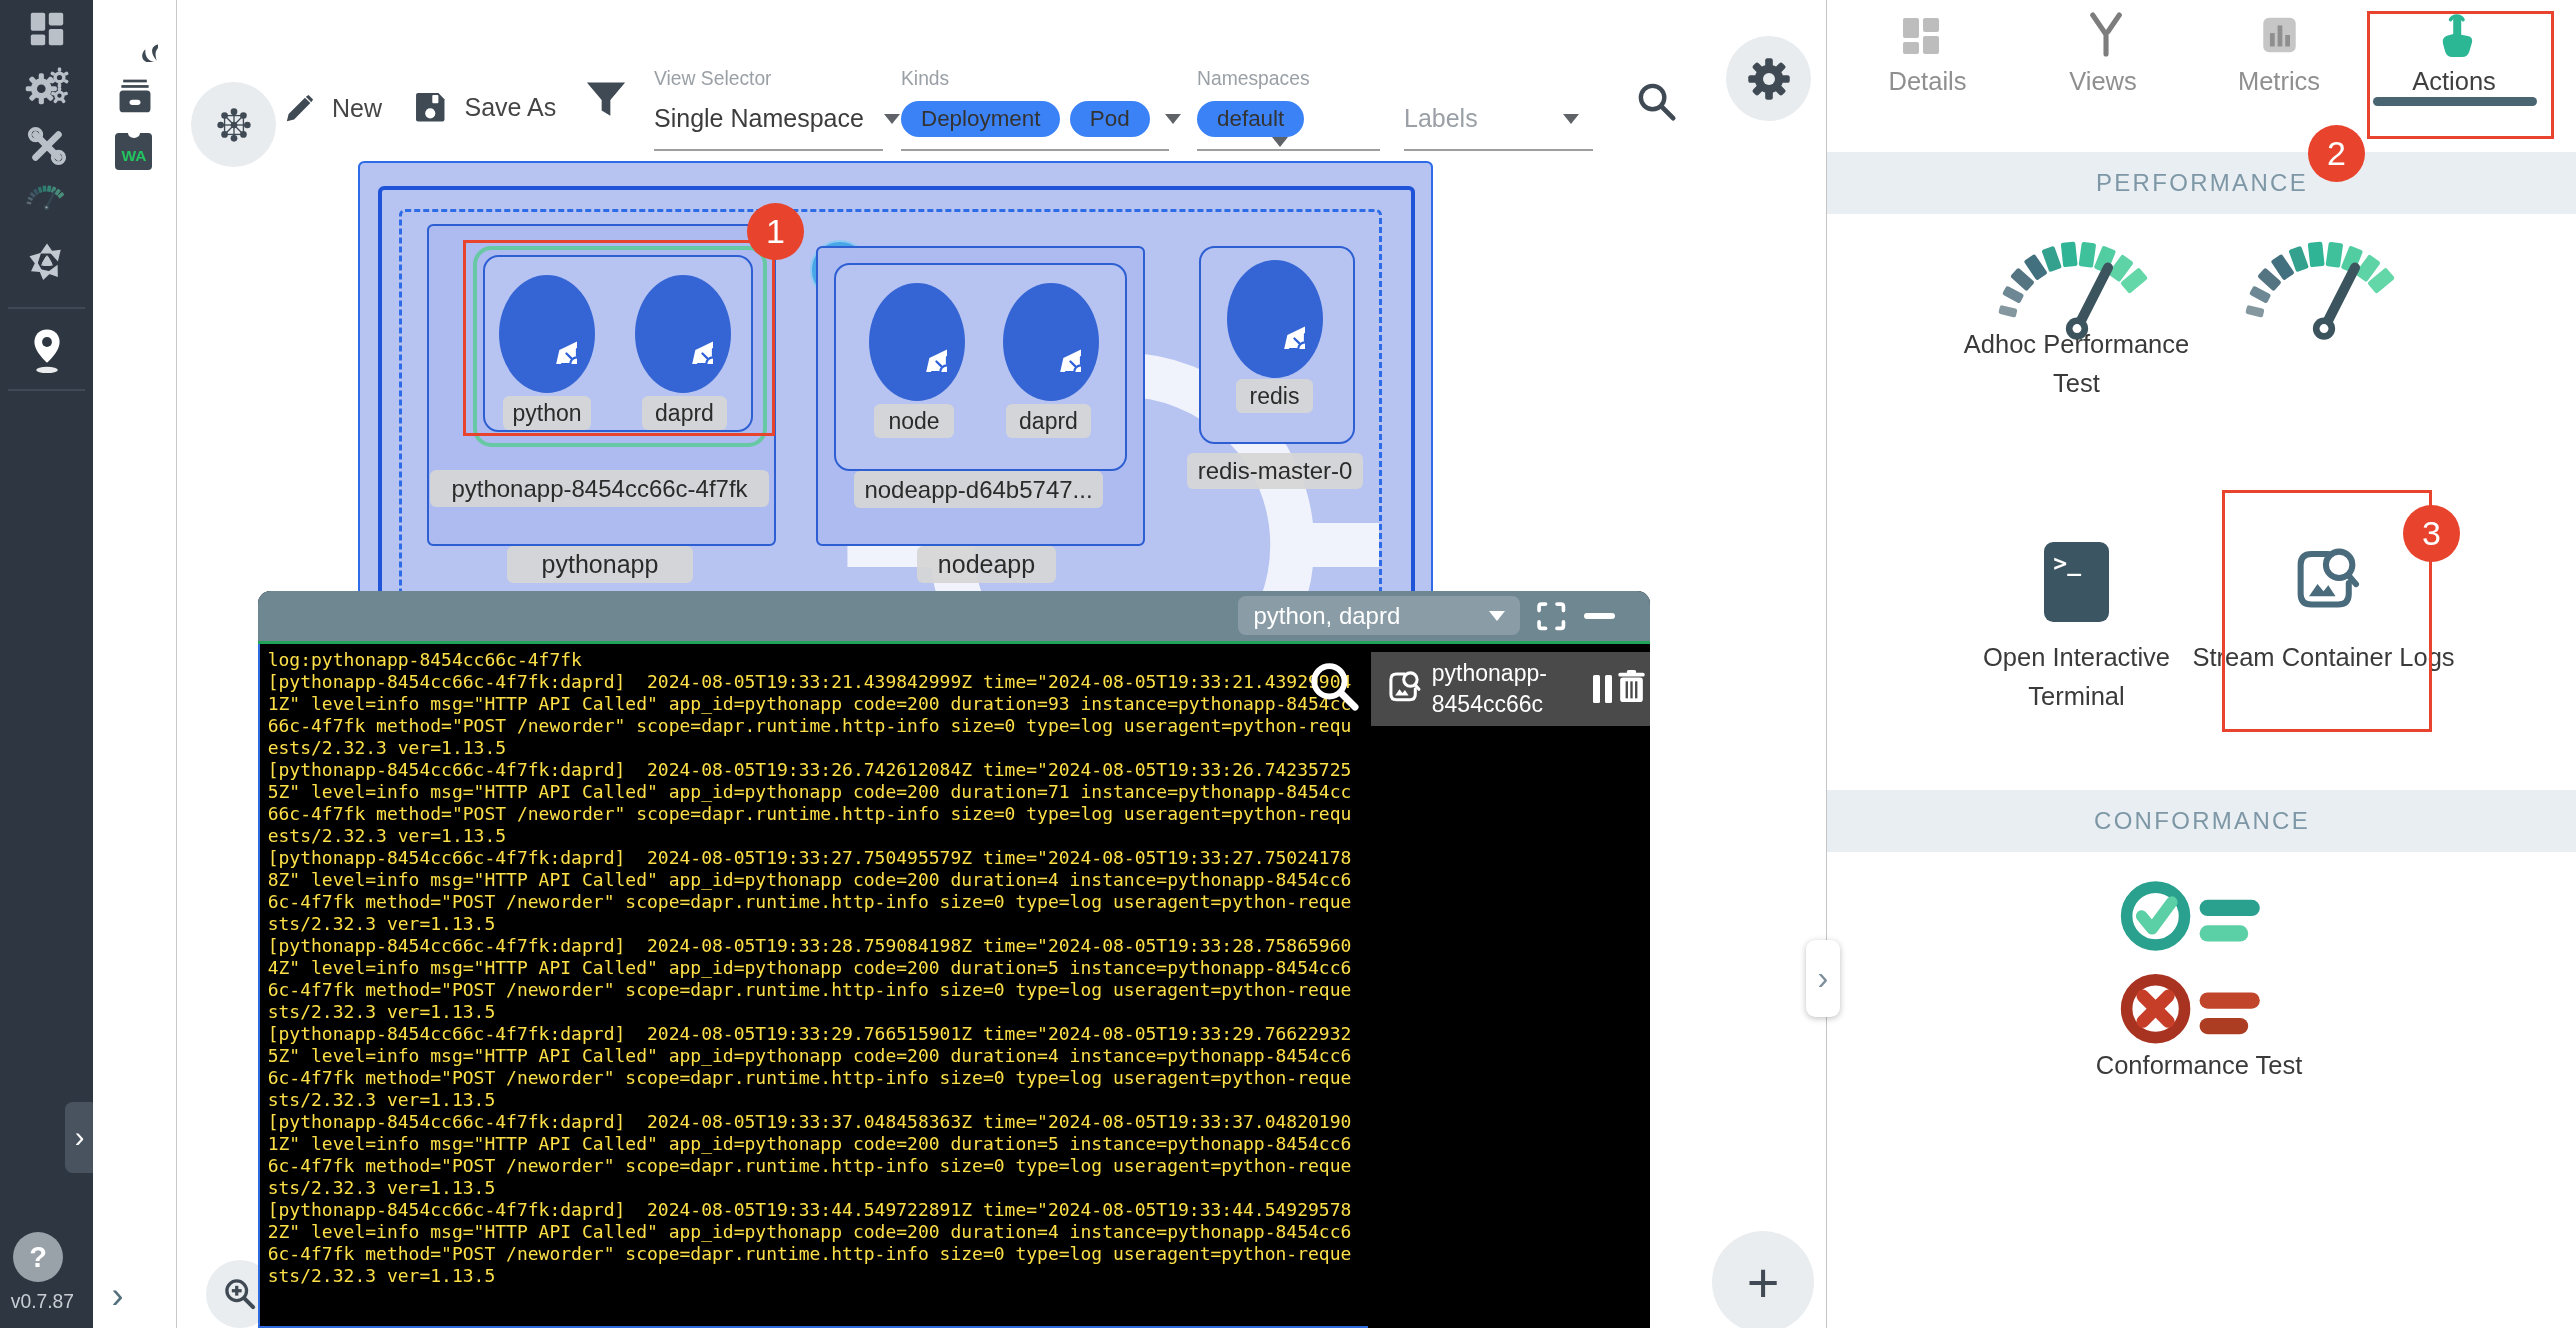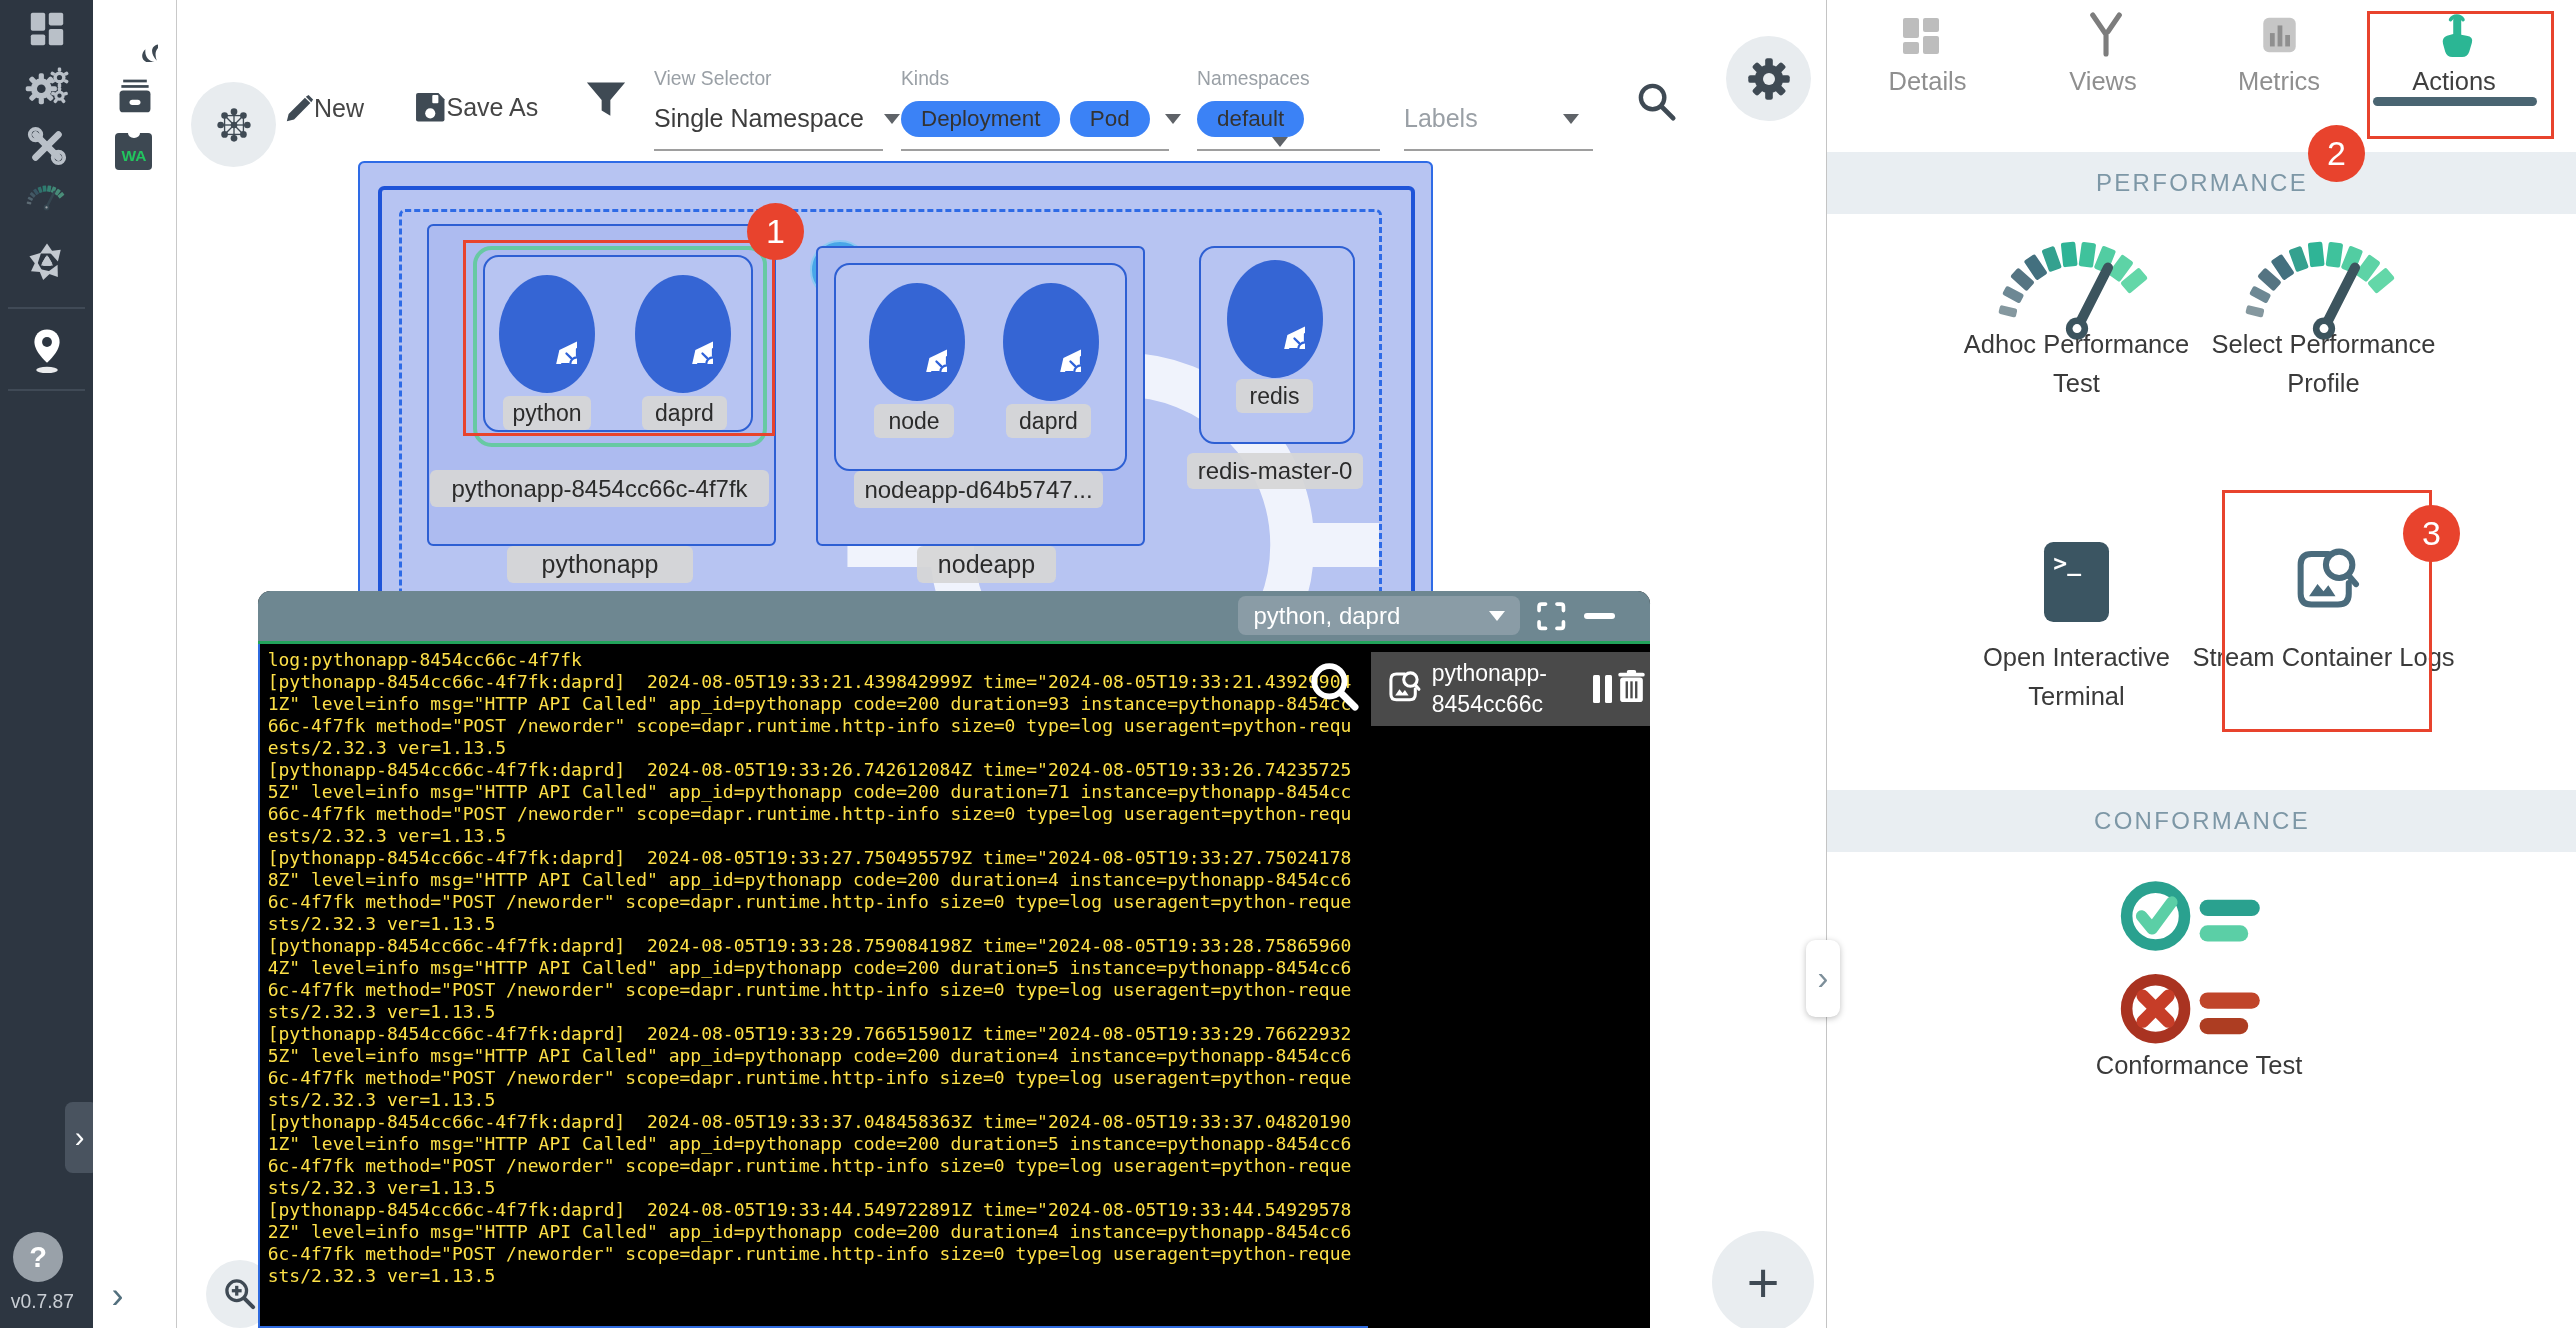--- a/index.html
+++ b/index.html
@@ -27,7 +27,7 @@
         justify-content:center;font-size:22.4px;color:#333;padding:0 20px;}
   .caret{width:0;height:0;border-left:8.5px solid transparent;border-right:8.5px solid transparent;
          border-top:10.8px solid #5f6368;}
-  .tb-btn{display:flex;align-items:center;gap:0;color:#454545;font-size:25px;}
+  .tb-btn{display:flex;align-items:center;gap:18px;color:#454545;font-size:25px;}
   
   .gbox{border-radius:6.2px;}
   .gchip{background:rgba(214,214,214,.92);border-radius:6.2px;color:#2b2b2b;

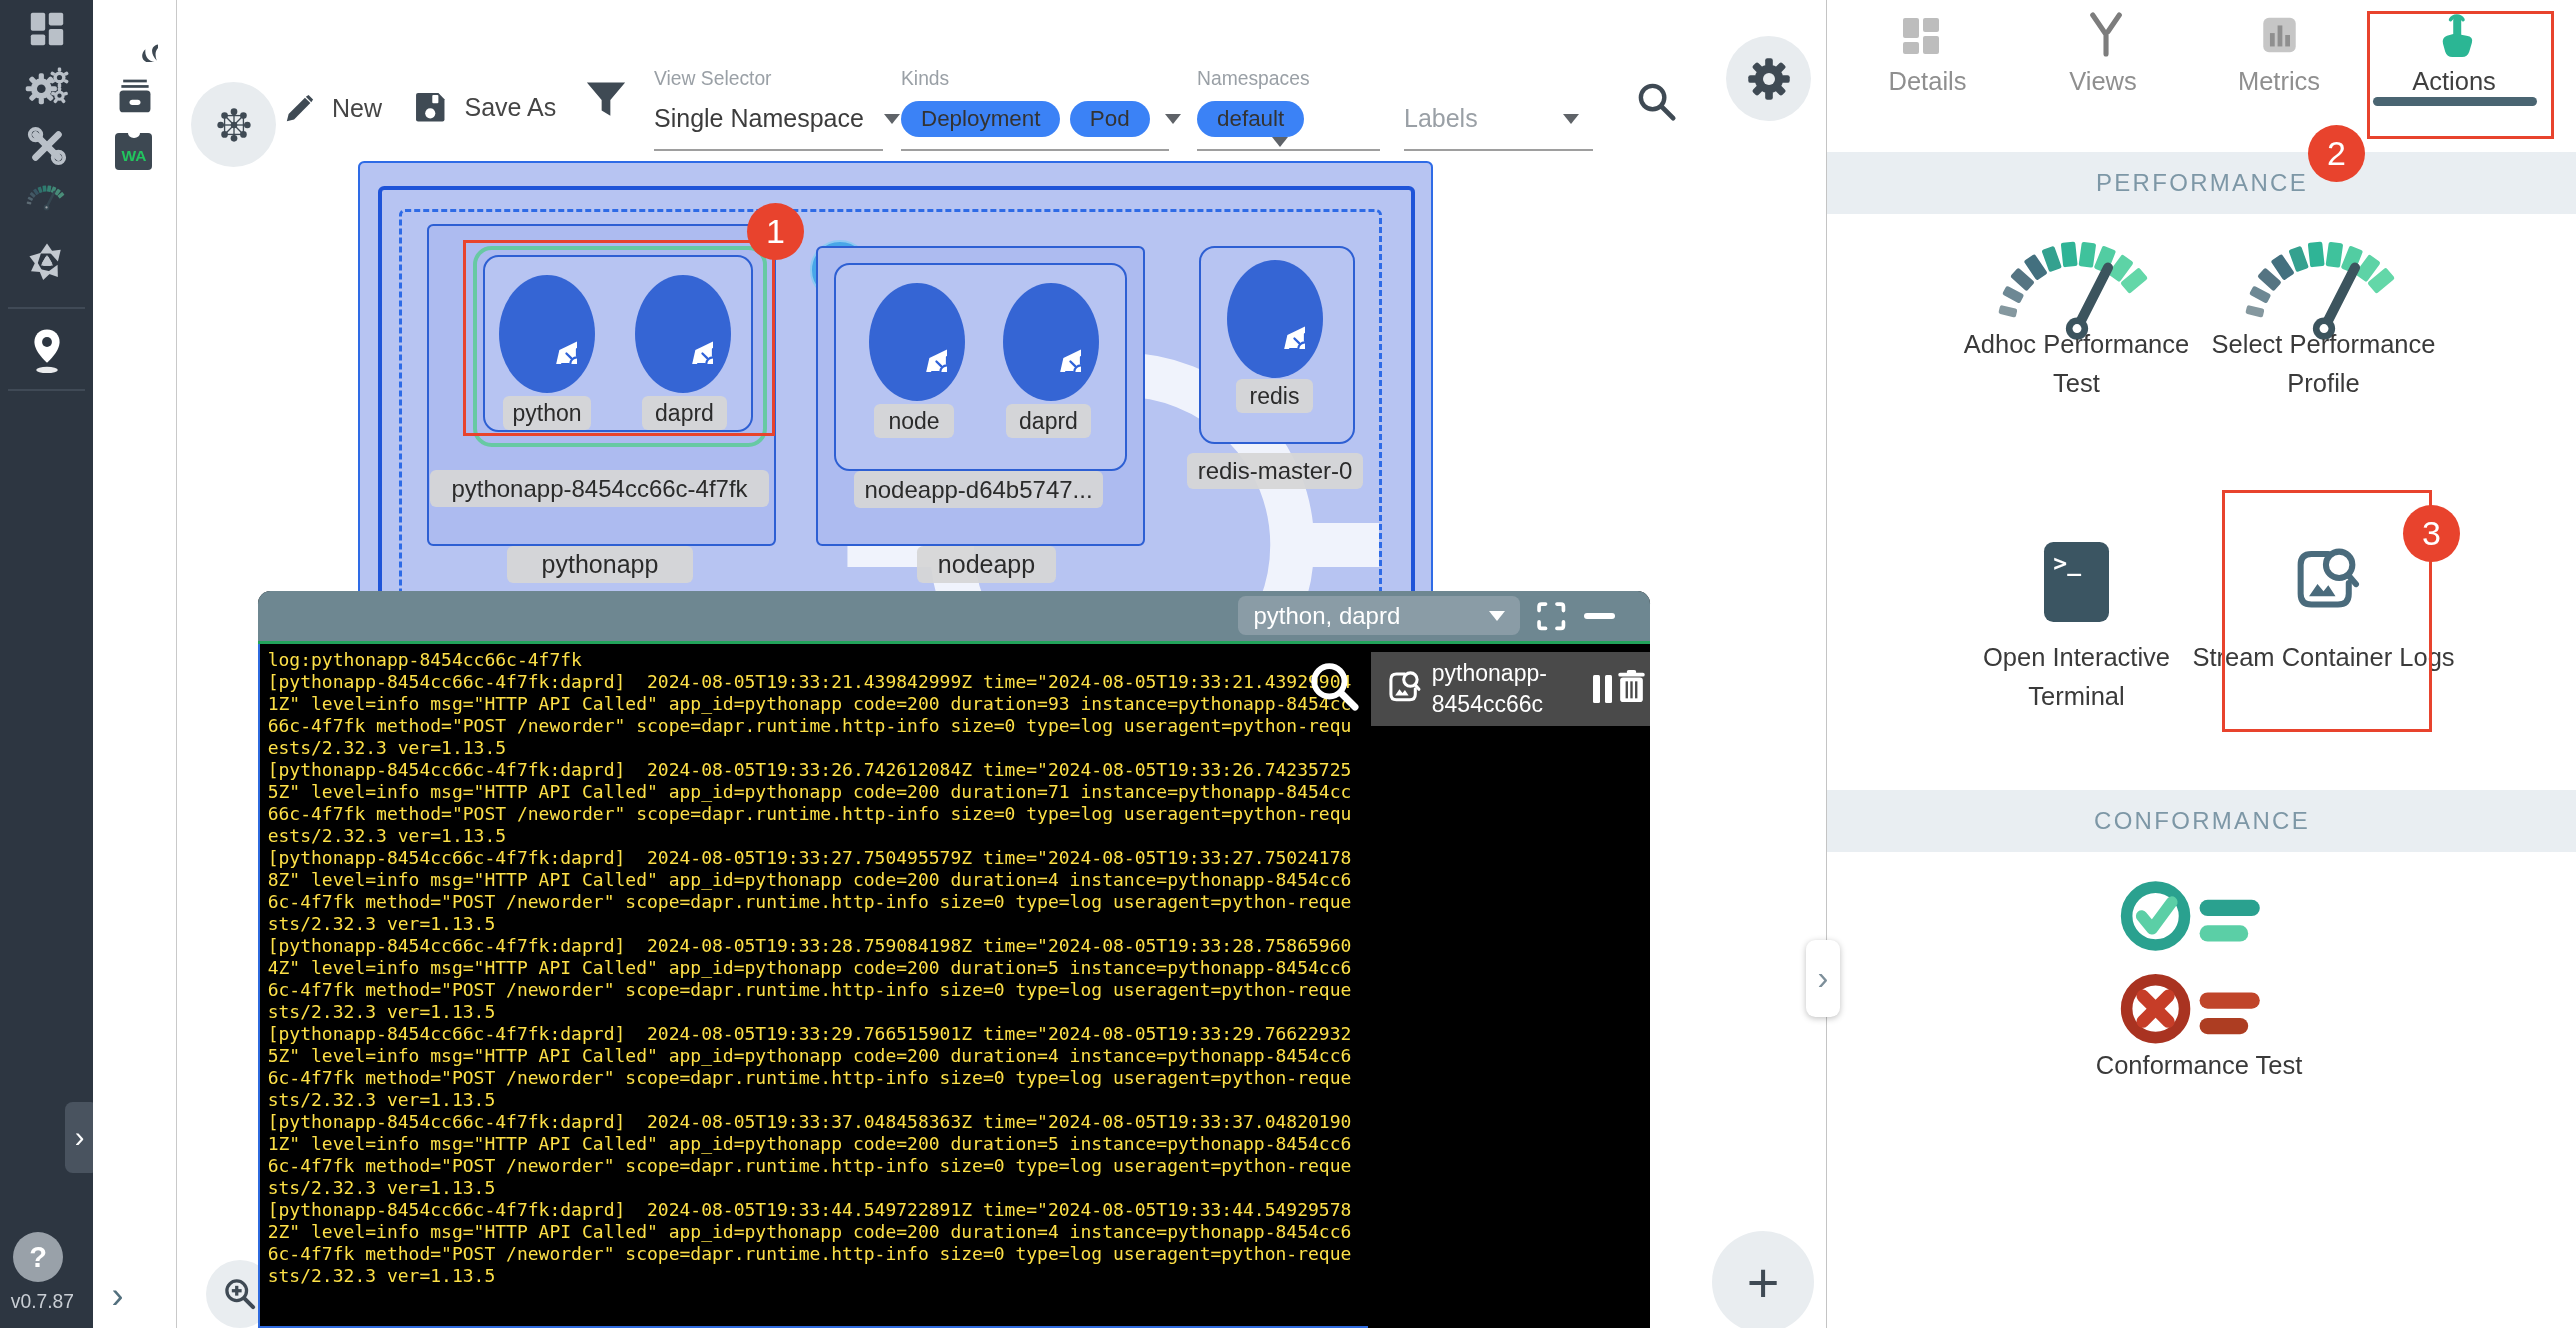--- a/index.html
+++ b/index.html
@@ -549,7 +549,6 @@
           <use href="#gauge"></use>
         </svg>
     </div>
-    <div class="item-label" style="left:365px;top:325px;">Select Performance Profile</div>
 
     <div class="abs" style="left:217px;top:542px;width:65px;height:80px;border-radius:9.3px;background:#3b5562;color:#fff;font-family:'DejaVu Sans Mono',monospace;font-size:23px;font-weight:bold;padding:7.7px 0 0 9.3px;box-sizing:border-box;">
       <span>&gt;_</span>

